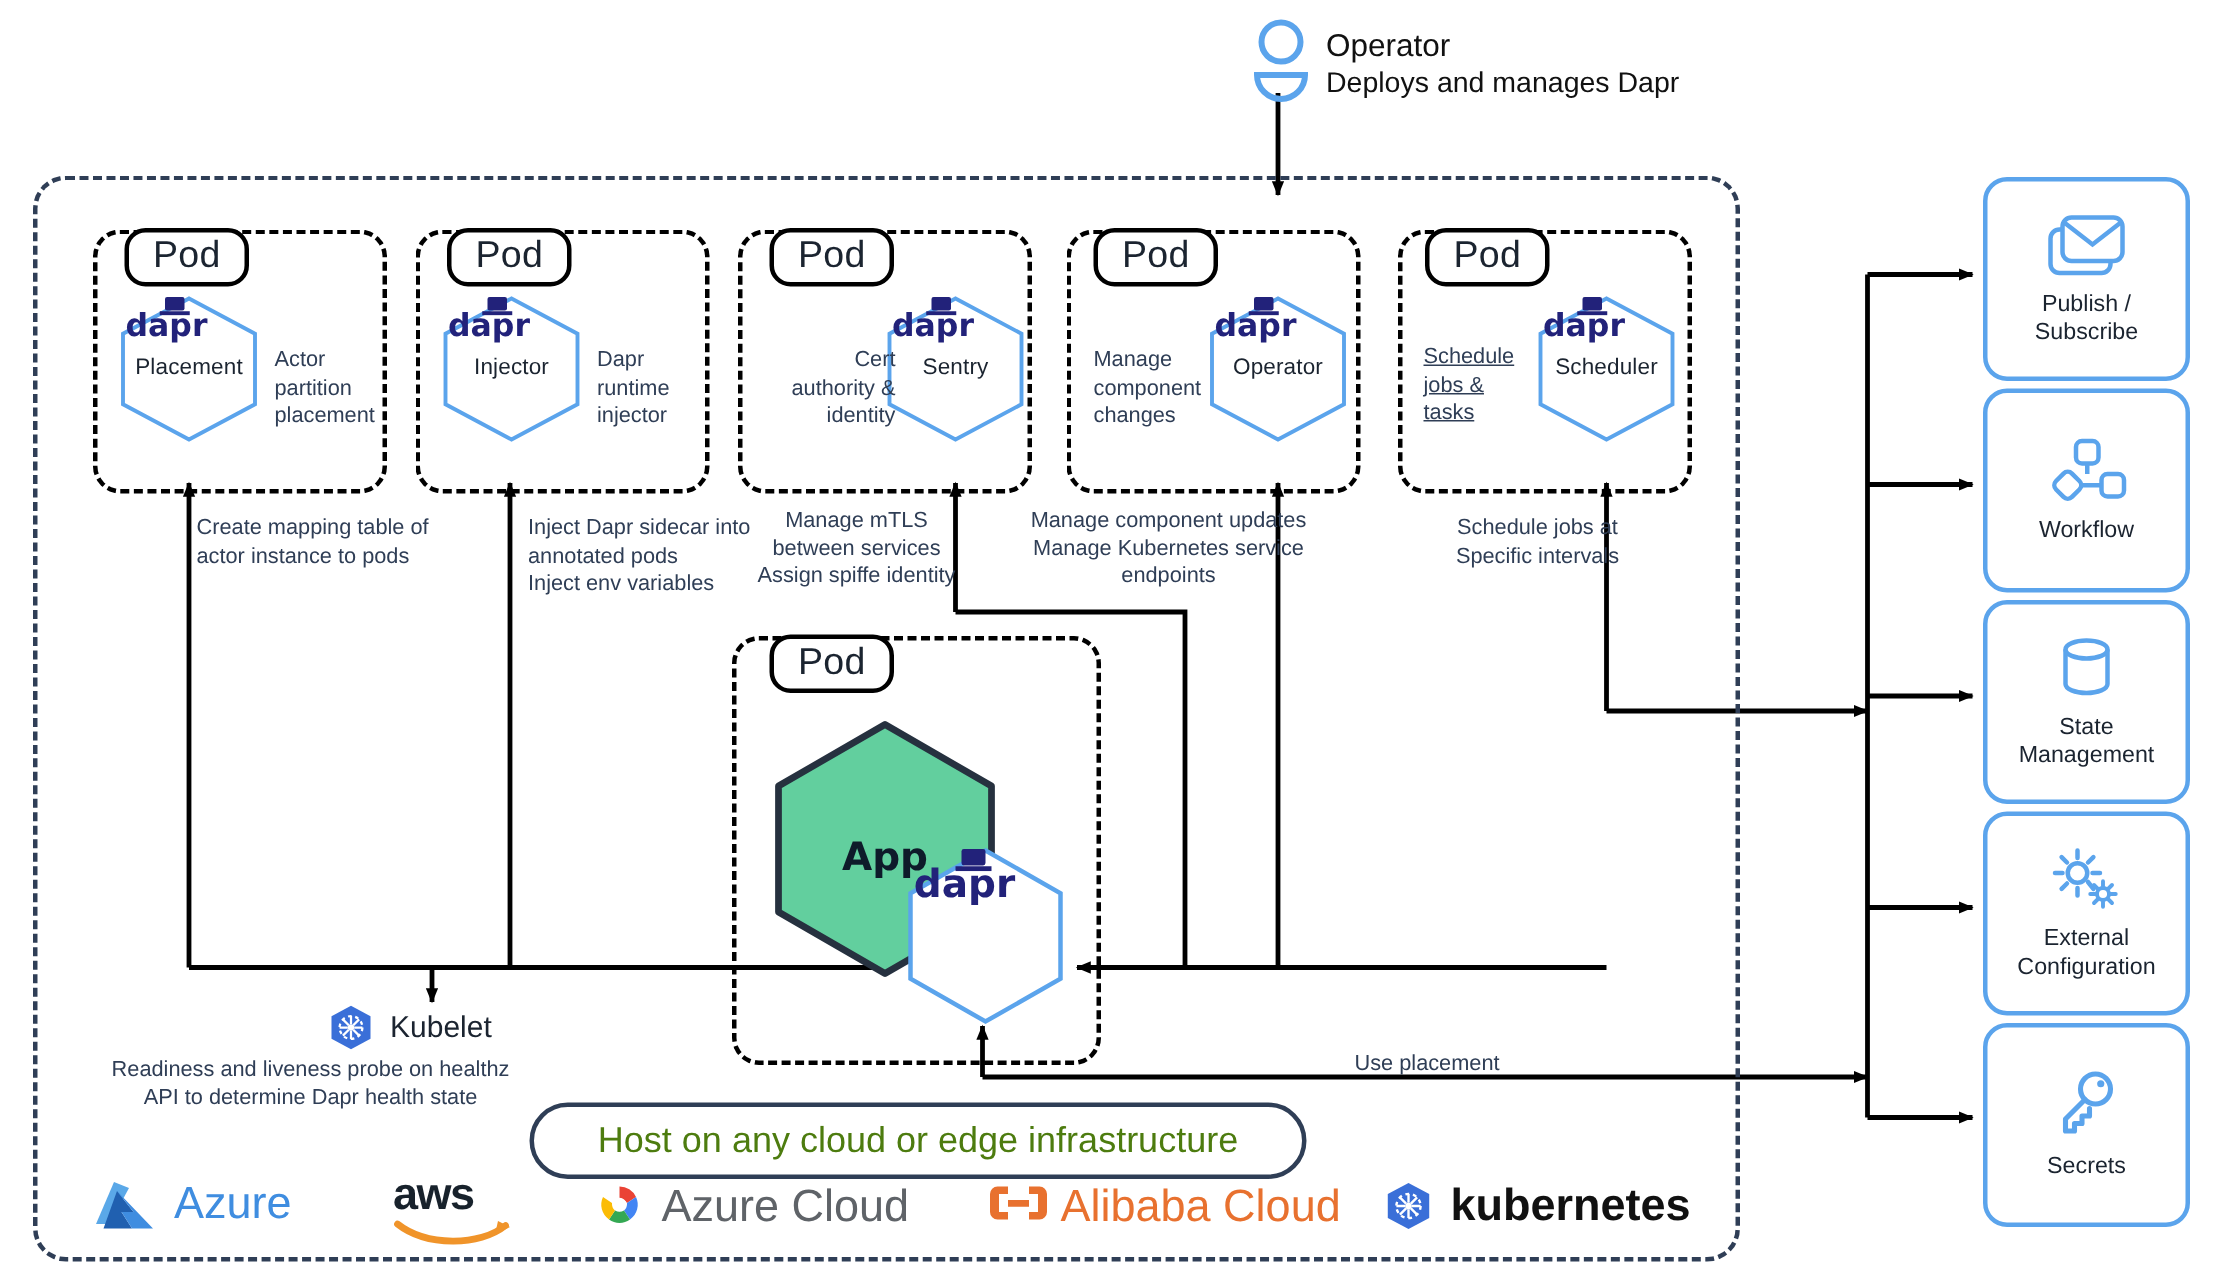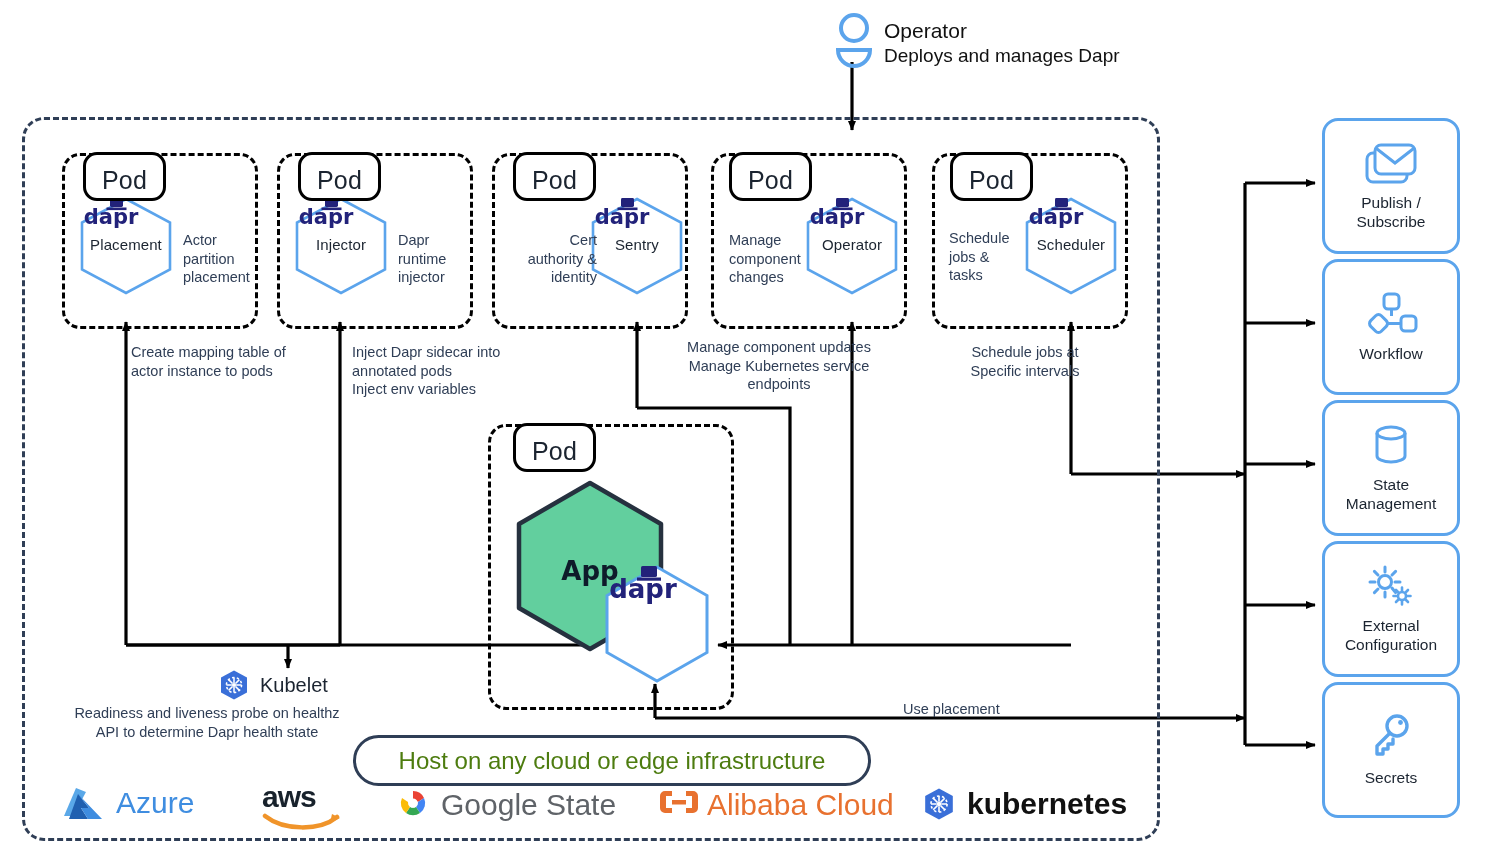--- a/index.html
+++ b/index.html
@@ -16,7 +16,7 @@
   }
   .pod-tag{
     position:absolute;background:#fff;border:3px solid #000;border-radius:14px;
-    padding:12px 16px 3px;font-size:25px;line-height:1.1;color:#1b2430;
+    padding:2px 16px 3px;font-size:25px;line-height:1.1;color:#1b2430;
     letter-spacing:.2px;z-index:6;
   }
 

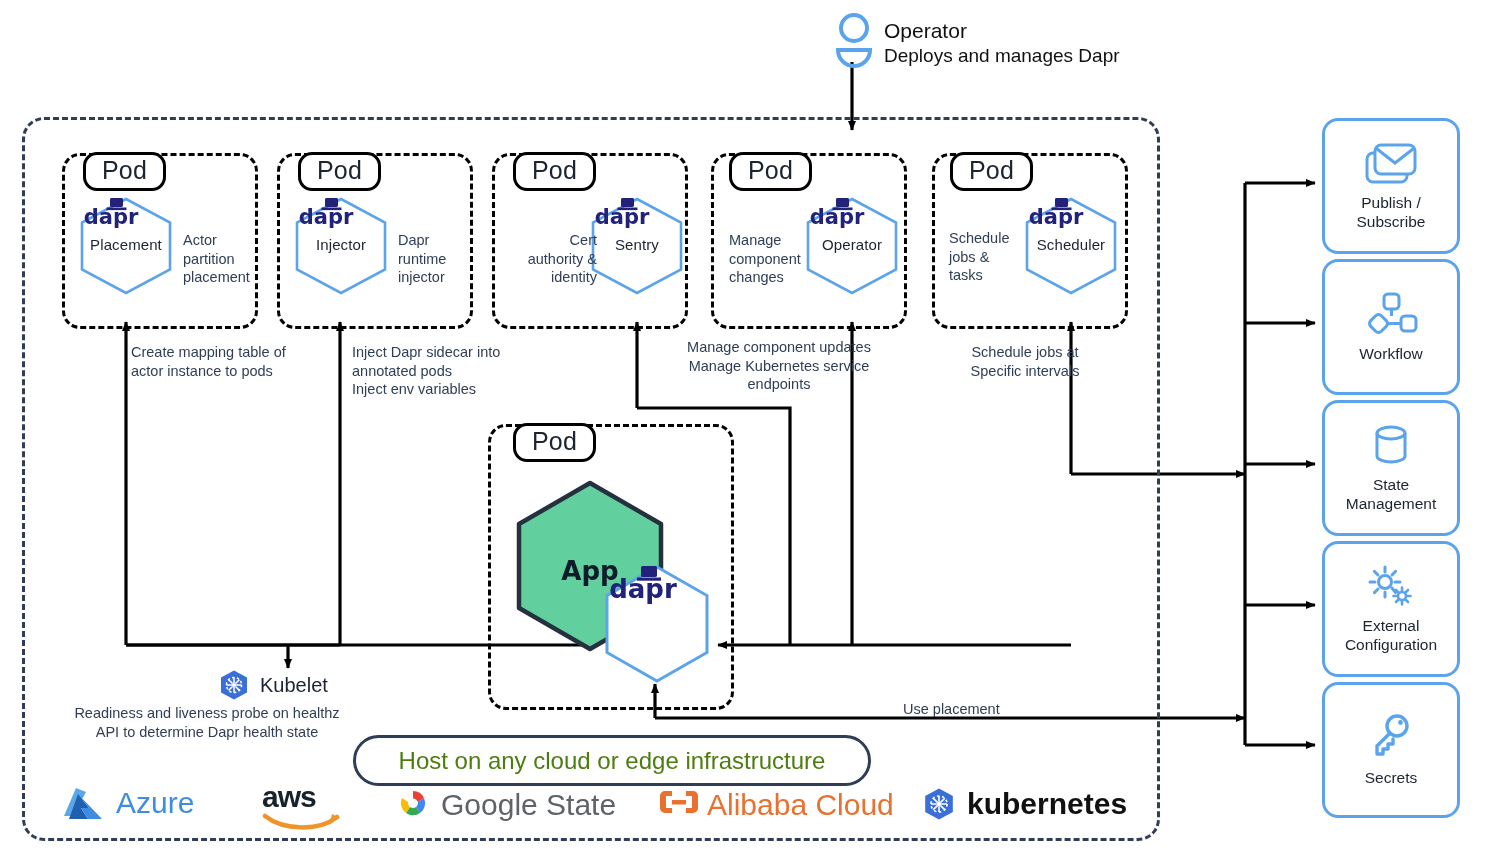--- a/index.html
+++ b/index.html
@@ -226,7 +226,7 @@
       <div class="hex-label">Scheduler</div>
     </div>
   </div>
-  <div class="abs note note-l" style="left:949px;top:229px;width:80px;">Schedule
+  <div class="abs note note-l" style="left:949px;top:229px;width:80px;text-decoration:underline;">Schedule
 jobs &amp;
 tasks</div>
   <div class="abs note note-c" style="left:931px;top:343px;width:188px;">Schedule jobs at

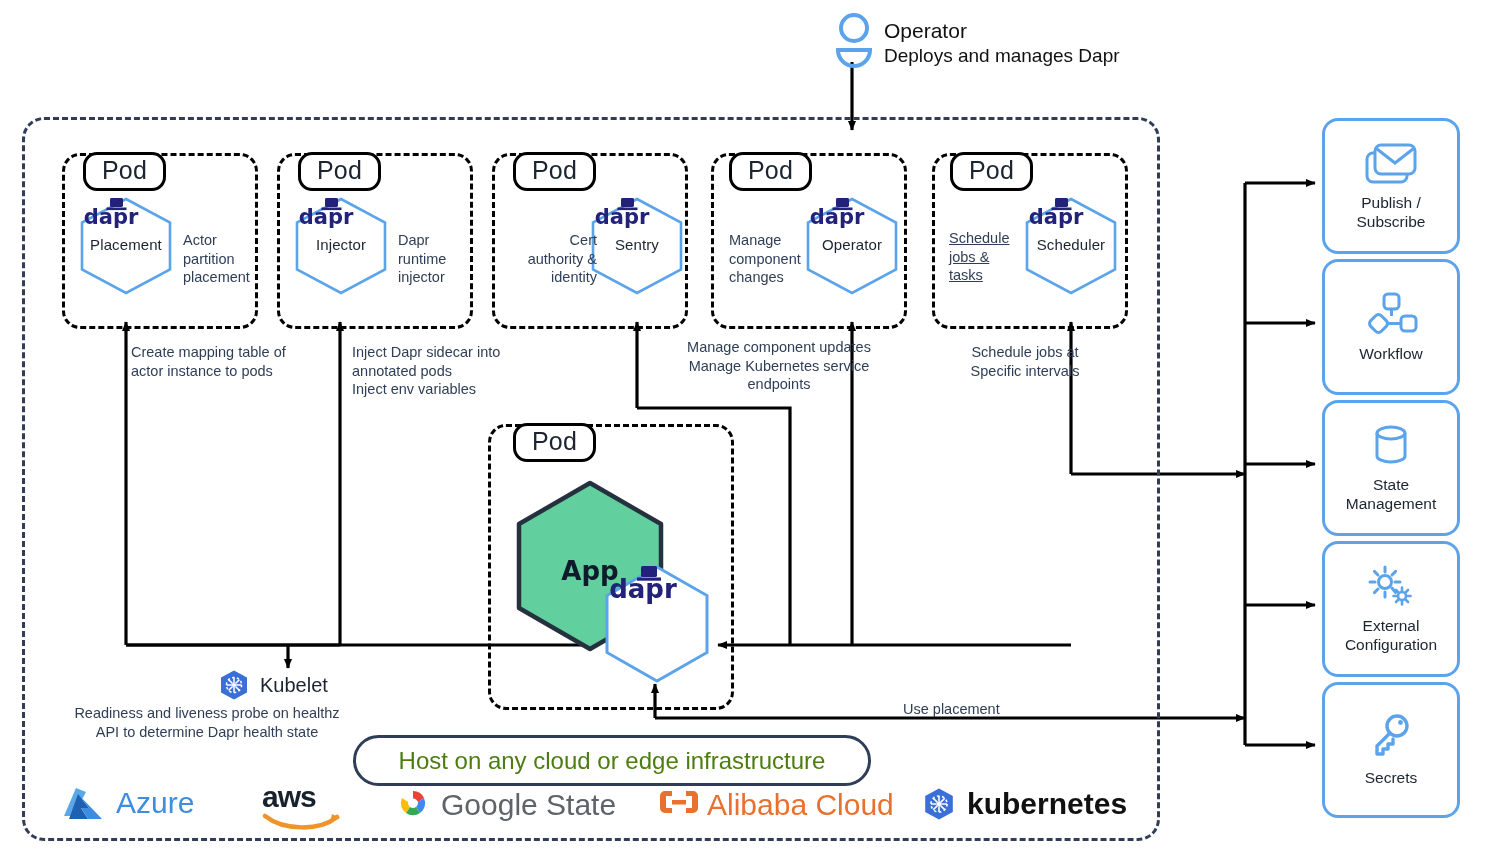--- a/index.html
+++ b/index.html
@@ -188,6 +188,9 @@
   <div class="abs note note-l" style="left:513px;top:231px;width:84px;text-align:right;">Cert
 authority &amp;
 identity</div>
+  <div class="abs note note-c" style="left:480px;top:338px;width:182px;">Manage mTLS
+between services
+Assign spiffe identity</div>
 
   <div class="abs pod-box" style="left:711px;top:153px;width:190px;height:170px;"></div>
   <div class="pod-tag" style="left:729px;top:152px;">Pod</div>

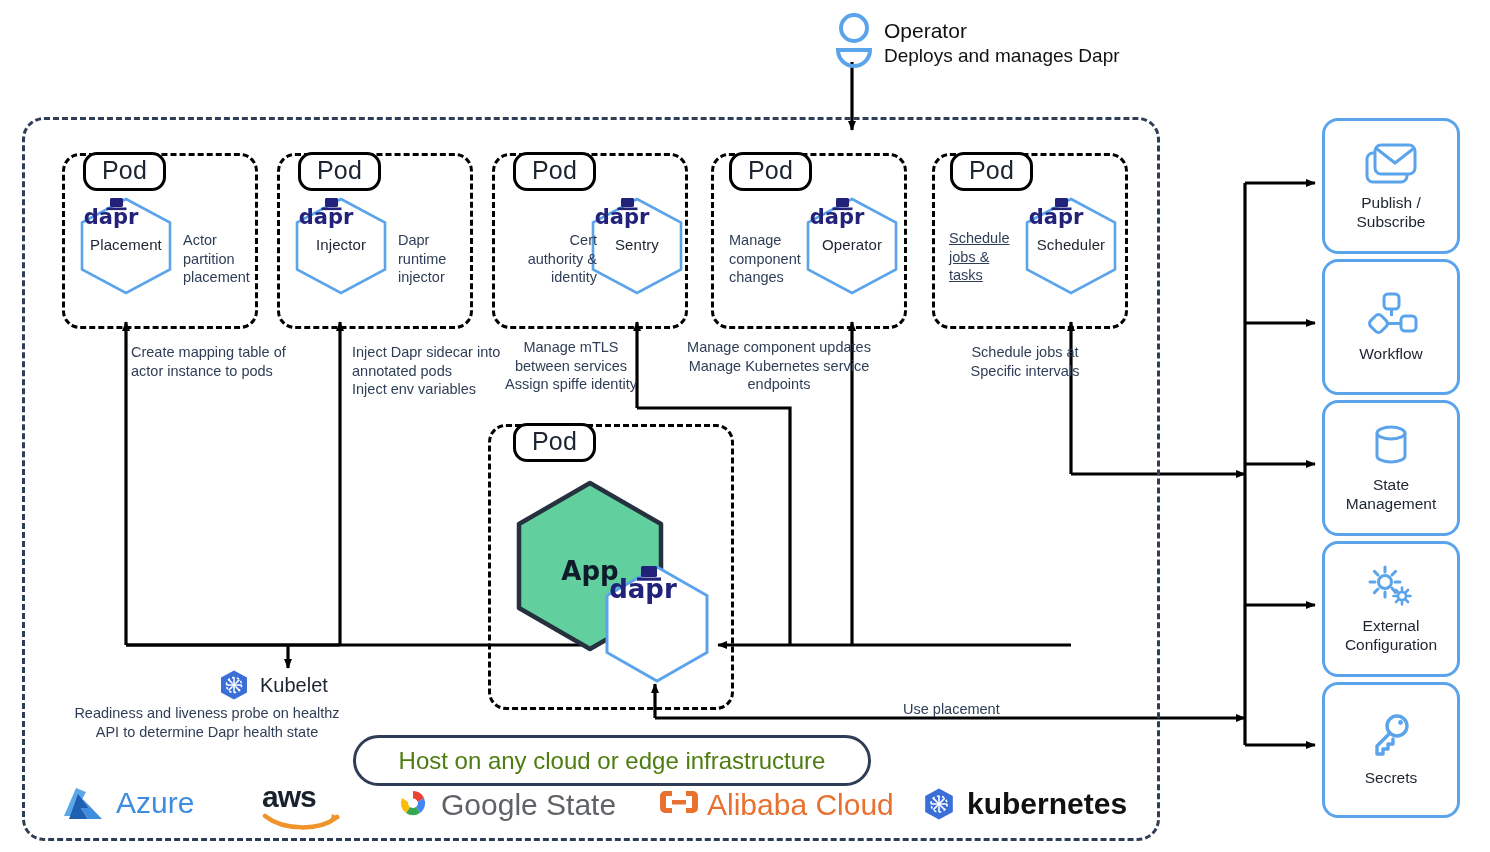--- a/index.html
+++ b/index.html
@@ -305,7 +305,7 @@
       <path d="M10,25 a12,12 0 0 1 -4,-15 l6,4 a6,6 0 0 0 2,5 z" fill="#fbbc05"></path>
       <circle cx="17" cy="15" r="4.5" fill="#fff"></circle>
     </svg>
-    <span class="logo-txt" style="color:#5f6368;">Google State</span>
+    <span class="logo-txt" style="color:#5f6368;">Azure Cloud</span>
   </div>
 
   <div class="logo-row" style="left:660px;top:788px;gap:9px;">

